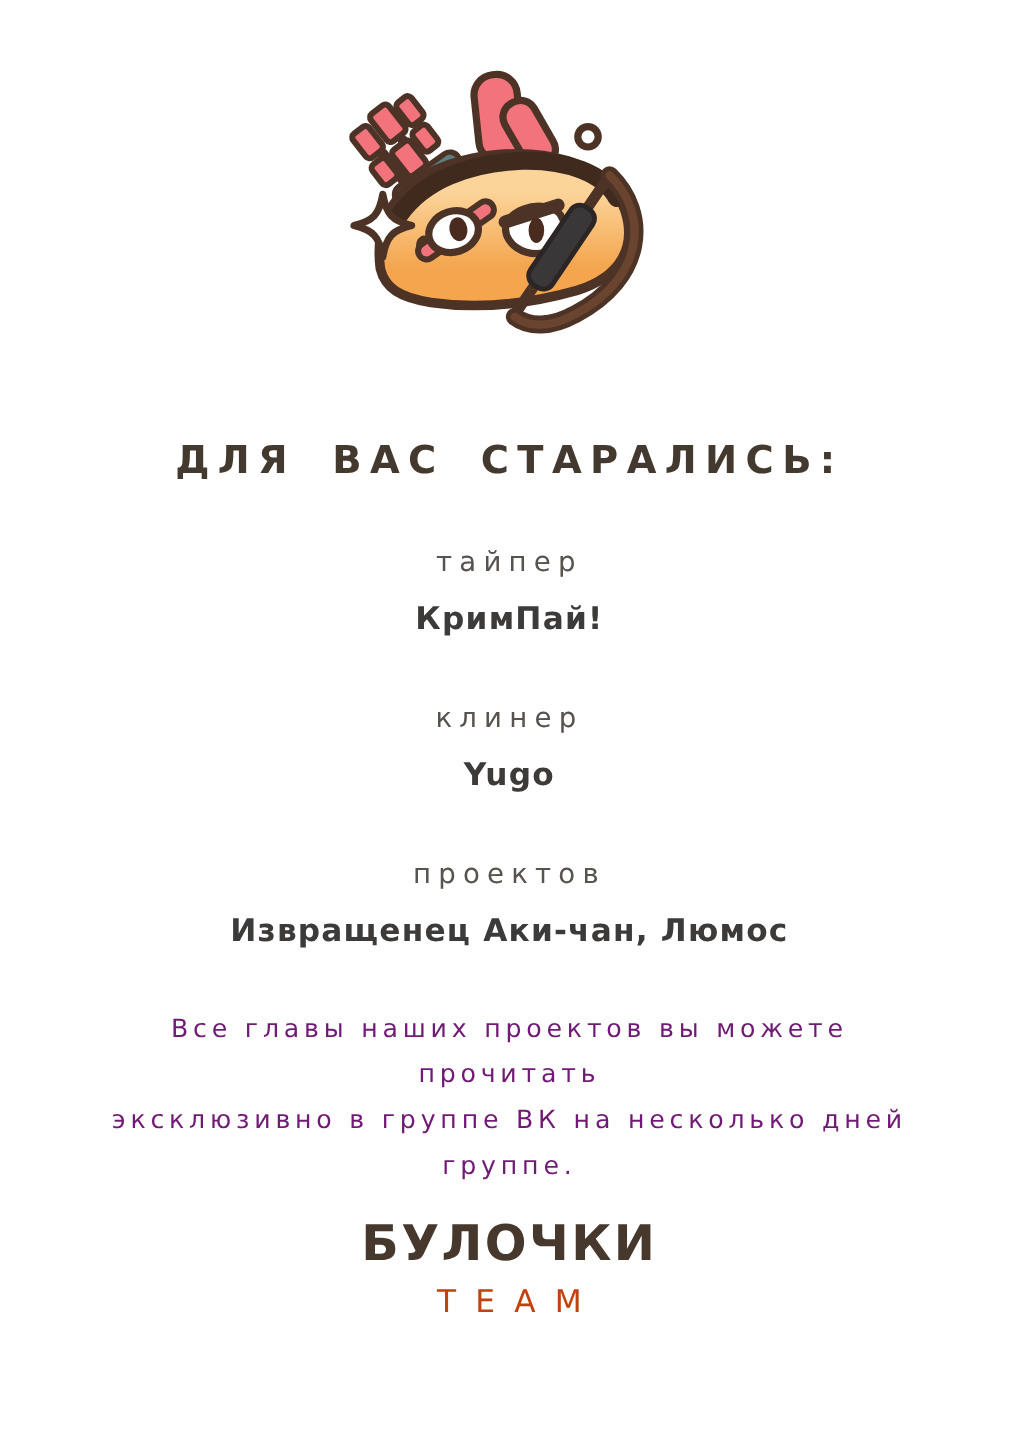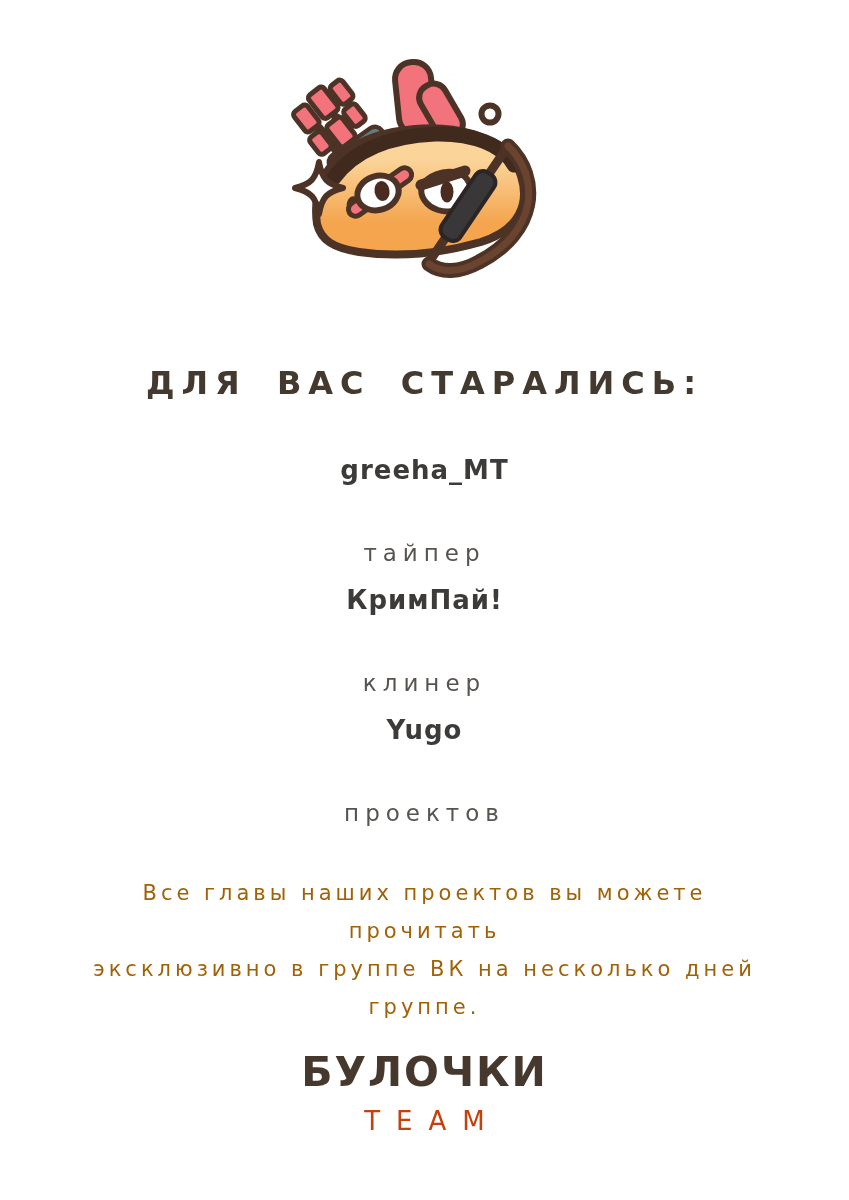--- a/index.html
+++ b/index.html
@@ -160,7 +160,6 @@
   <div class="heading">ДЛЯ ВАС СТАРАЛИСЬ:</div>
 
   <div class="credit">
-    <div class="credit-name">greeha_MT</div>
   </div>
 
   <div class="credit">

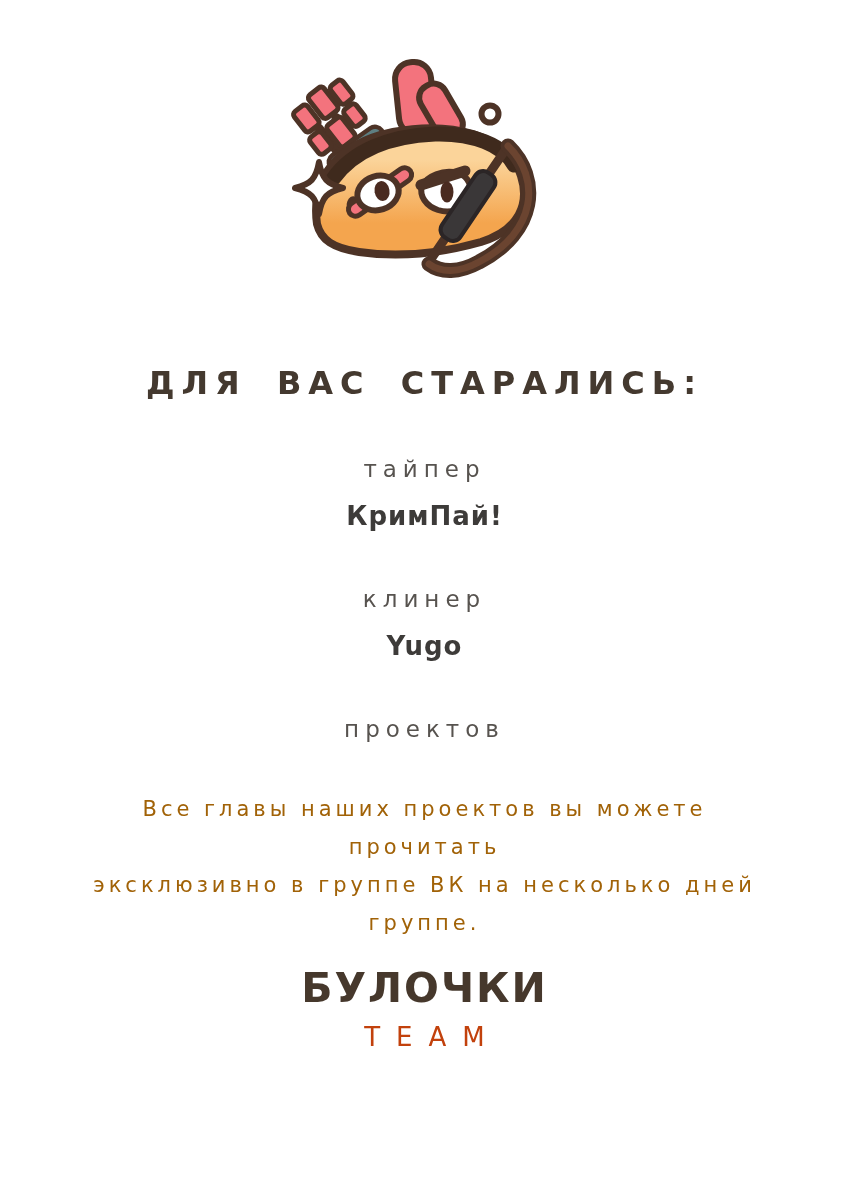--- a/index.html
+++ b/index.html
@@ -174,6 +174,7 @@
 
   <div class="credit">
     <div class="credit-role">проектов</div>
+    <div class="credit-name">Извращенец Аки-чан, Люмос</div>
   </div>
 
   <div class="note">

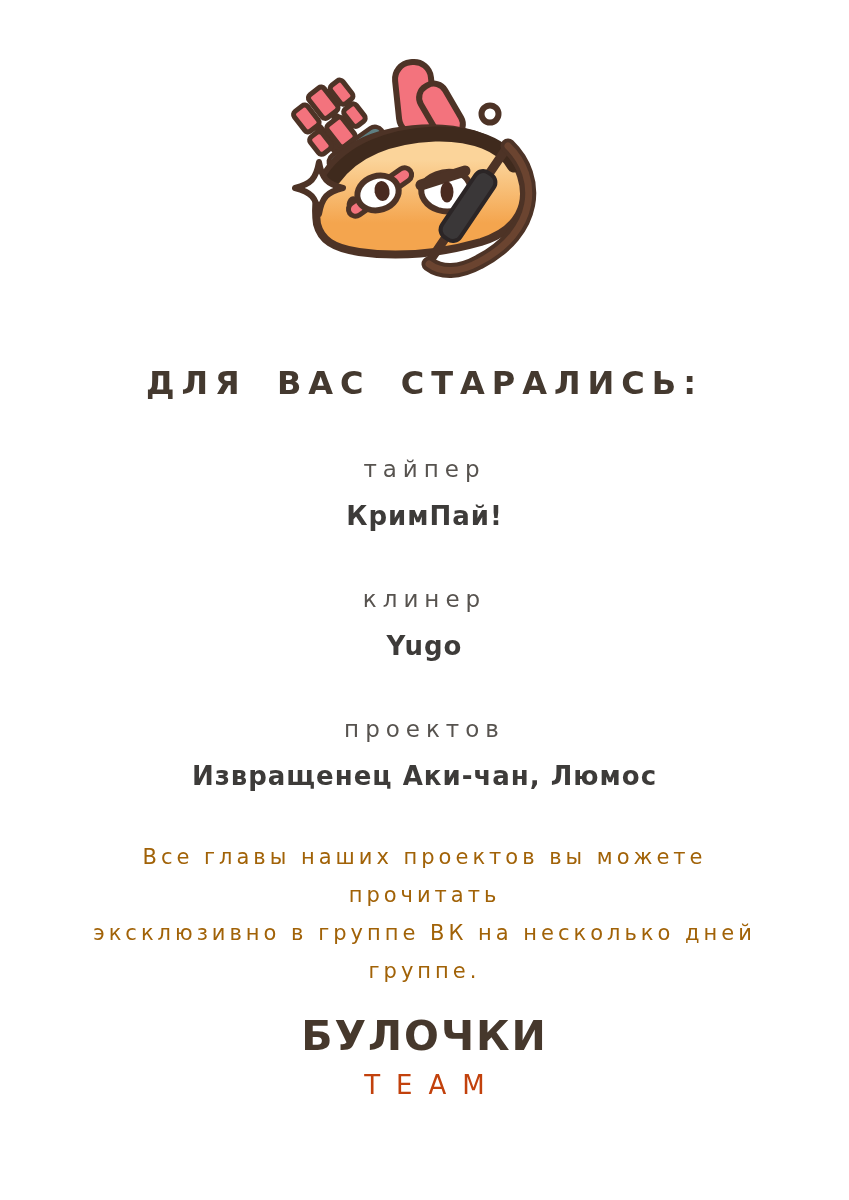--- a/index.html
+++ b/index.html
@@ -47,7 +47,7 @@
     margin-top: 46px;
     font-size: 21px;
     letter-spacing: 4px;
-    color: #a16207;
+    color: #701a75;
     line-height: 38px;
   }
   .team-name {

